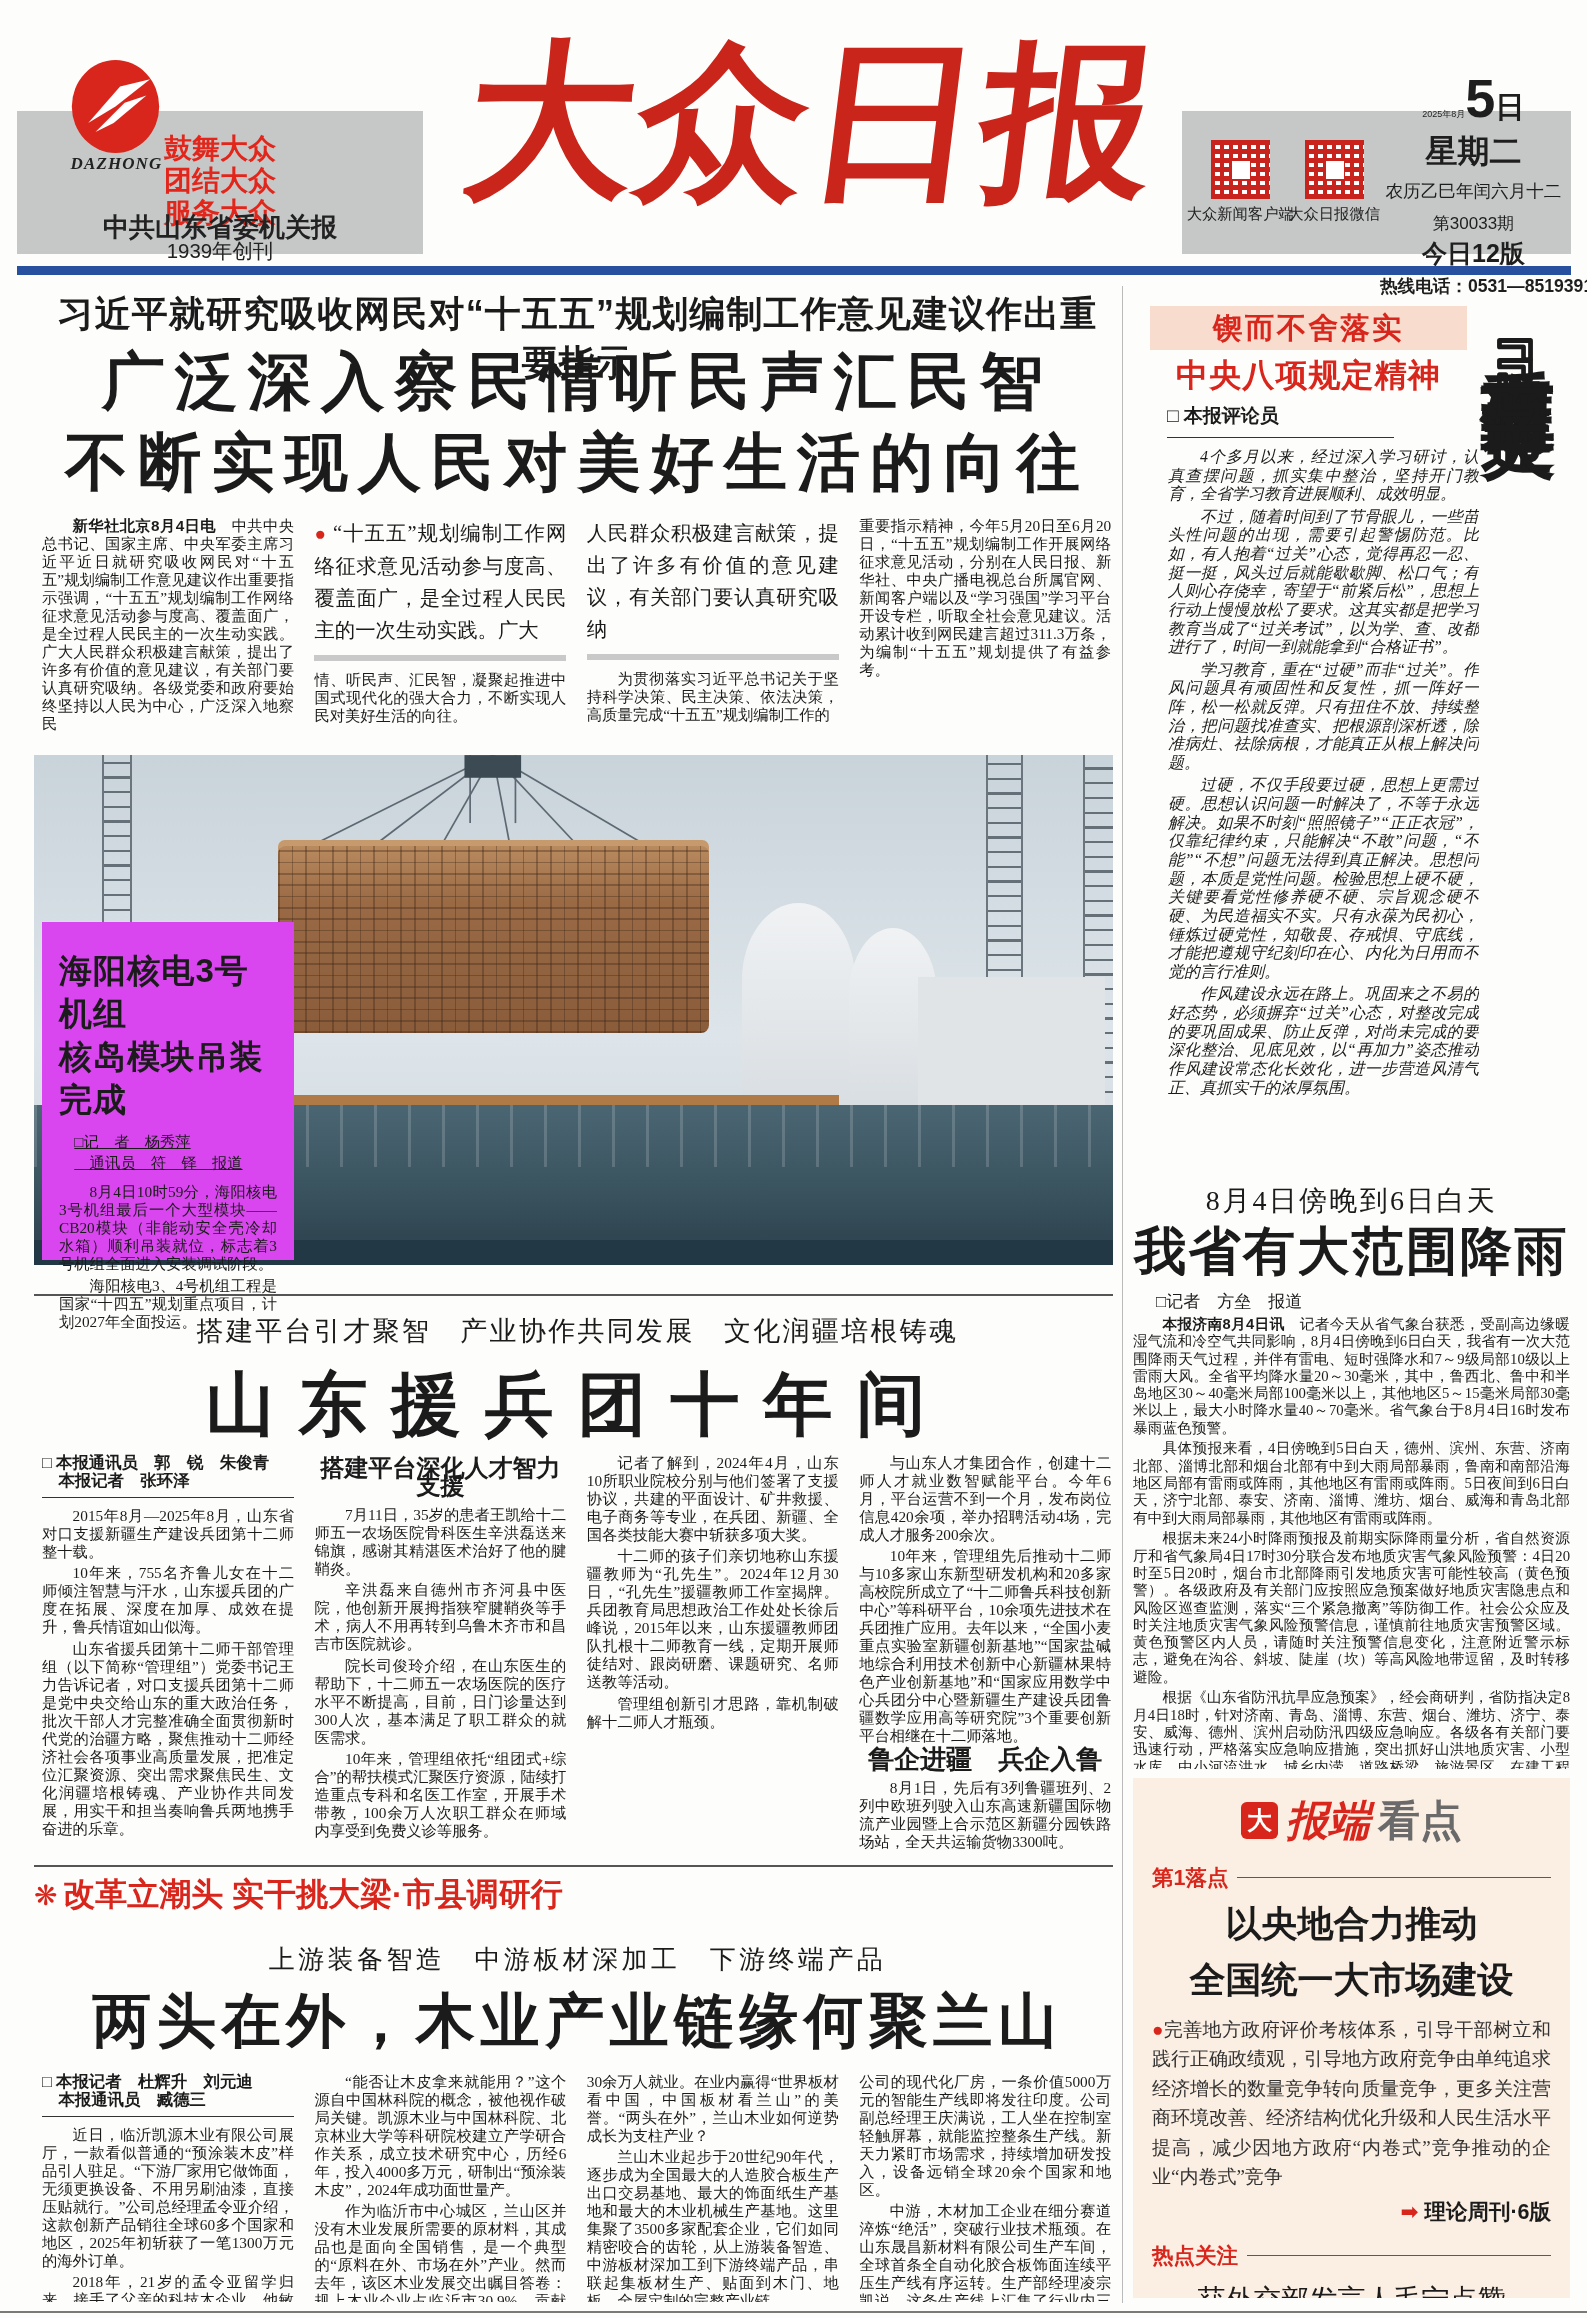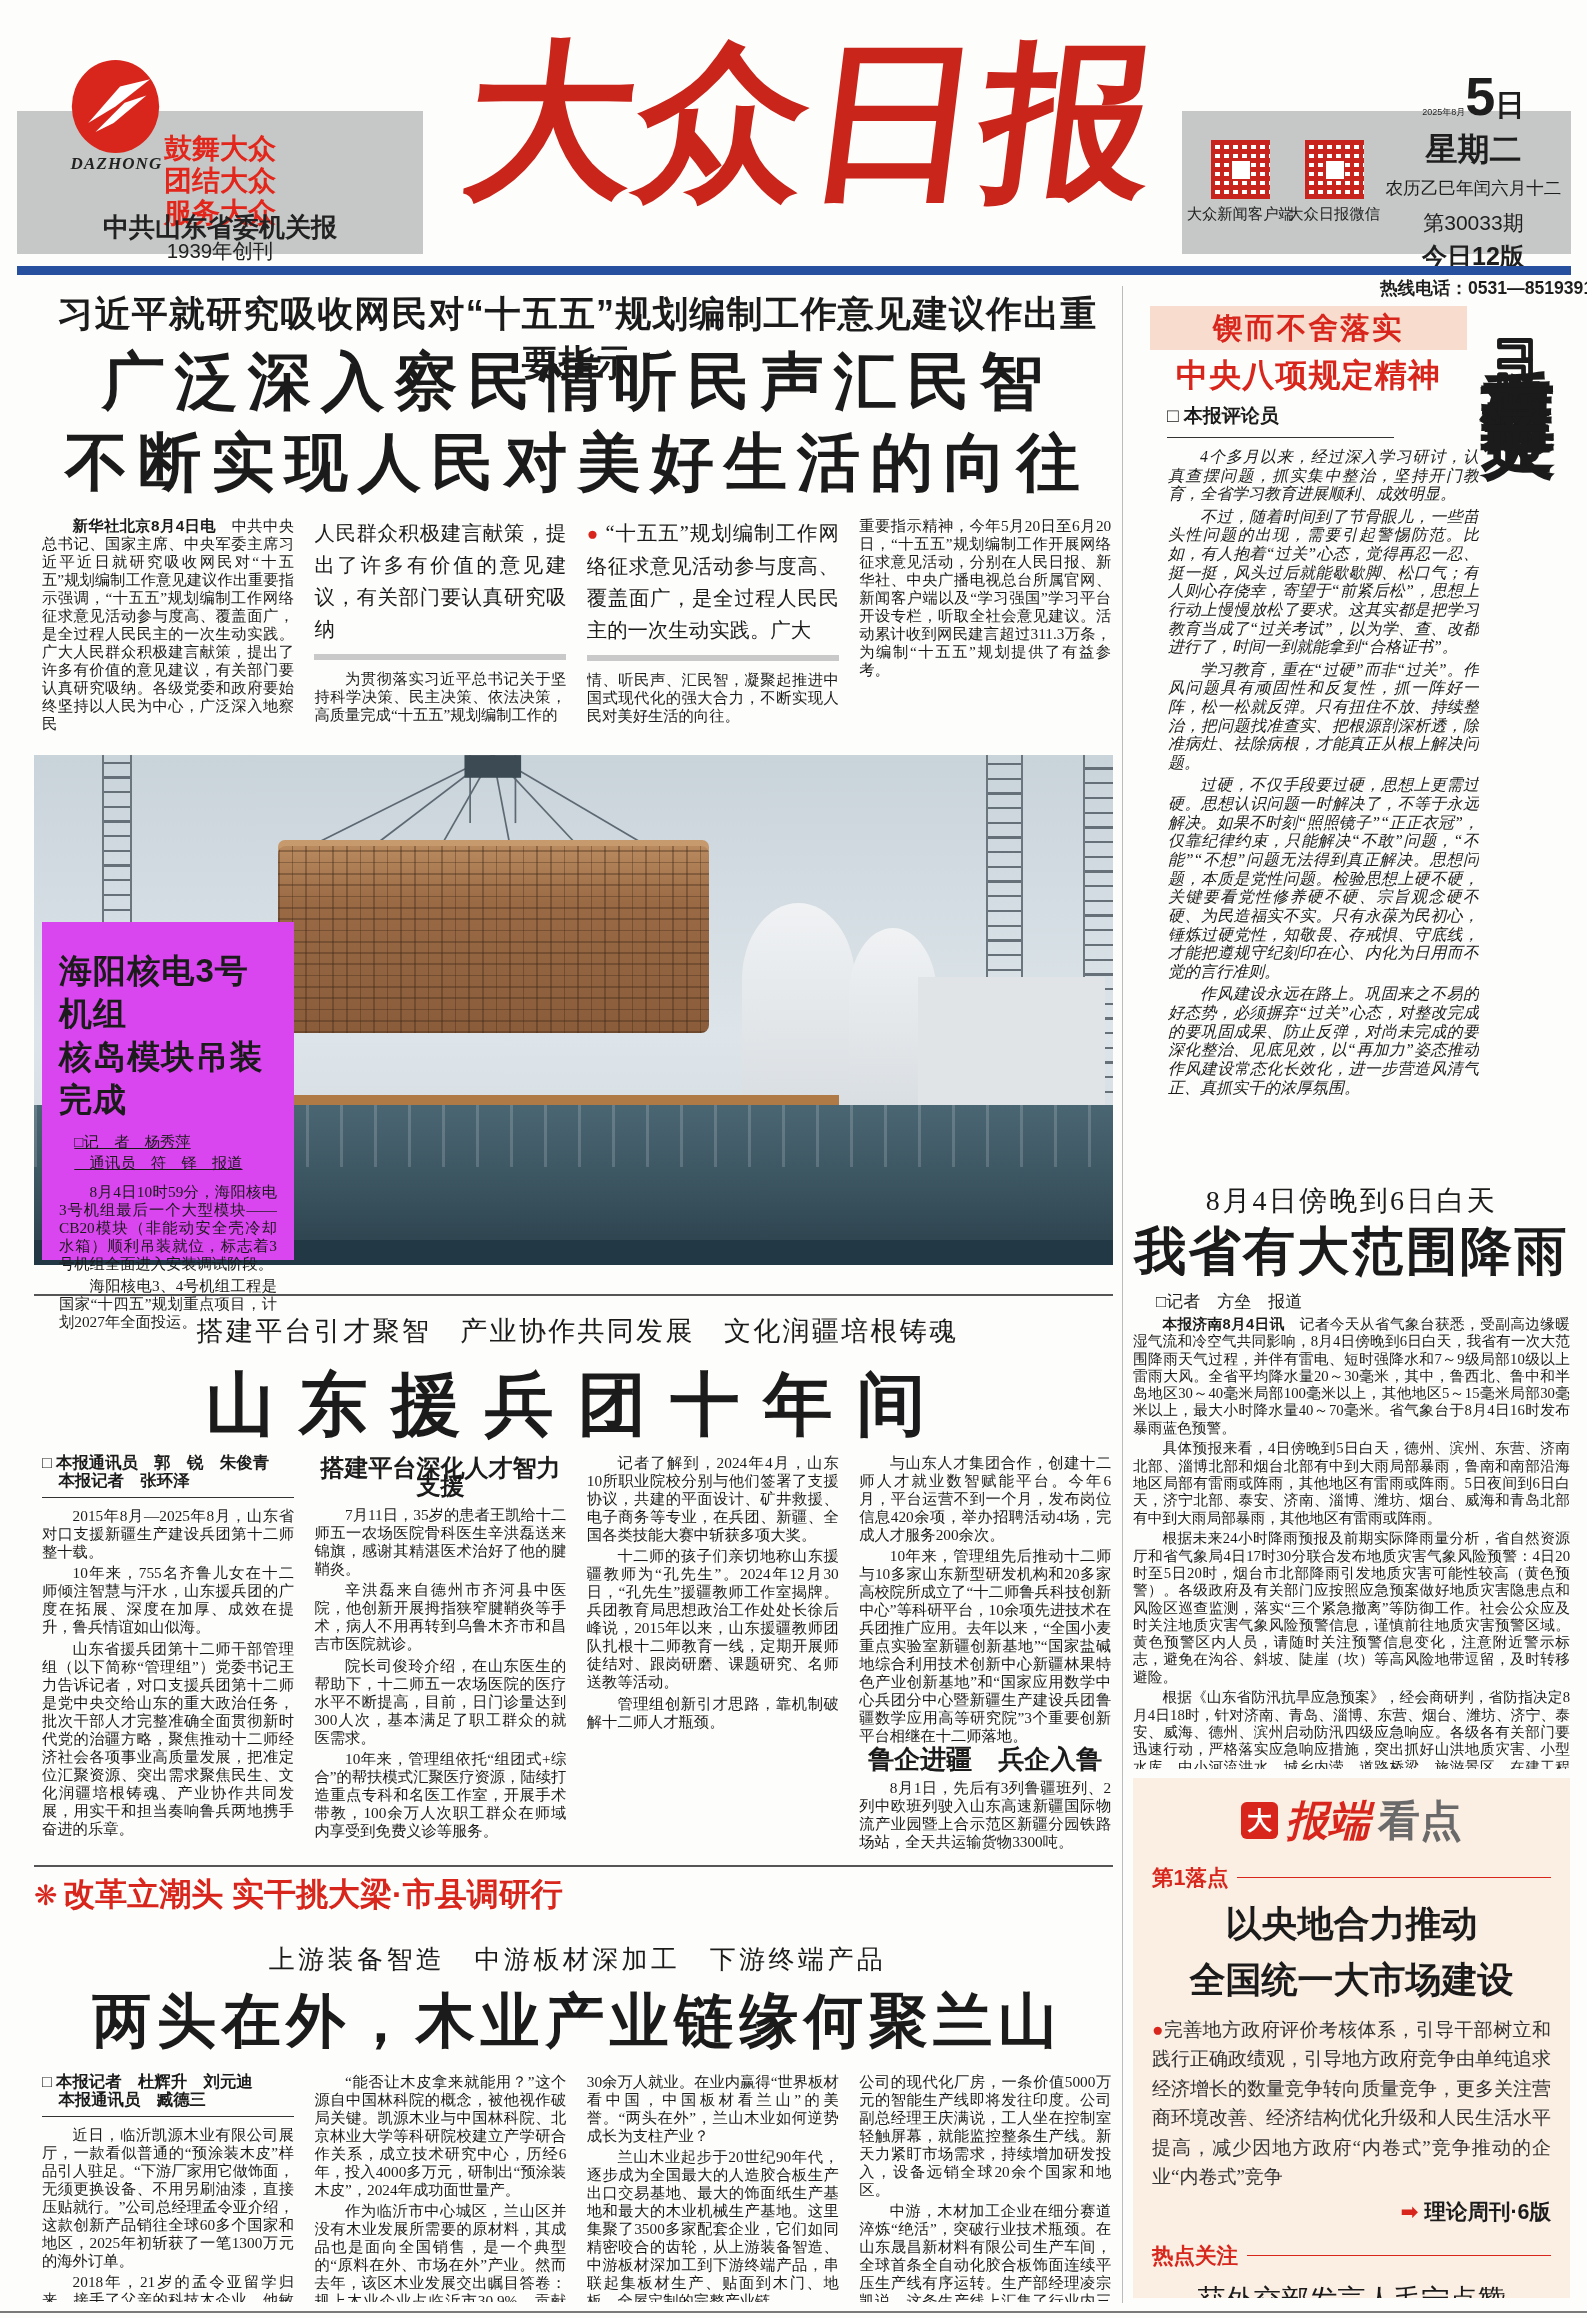--- a/index.html
+++ b/index.html
@@ -33,7 +33,7 @@
   #date-day{font-size:54px;font-weight:bold;}
   #date-weekday{font-size:32px;font-weight:bold;margin-top:1.1px;}
   #date-lunar{font-size:17.6px;margin-top:4.5px;}
-  #date-issue{font-size:21px;margin-top:9px;}
+  #date-issue{font-size:17px;margin-top:9px;}
   #date-pages{font-size:25px;font-weight:bold;margin-top:2.3px;}
   #date-hotline{font-size:17.6px;font-weight:bold;margin-top:3.4px;white-space:nowrap;}
   #hdr-rule{left:17px;top:266px;width:1554px;height:9px;background:#27519f;}

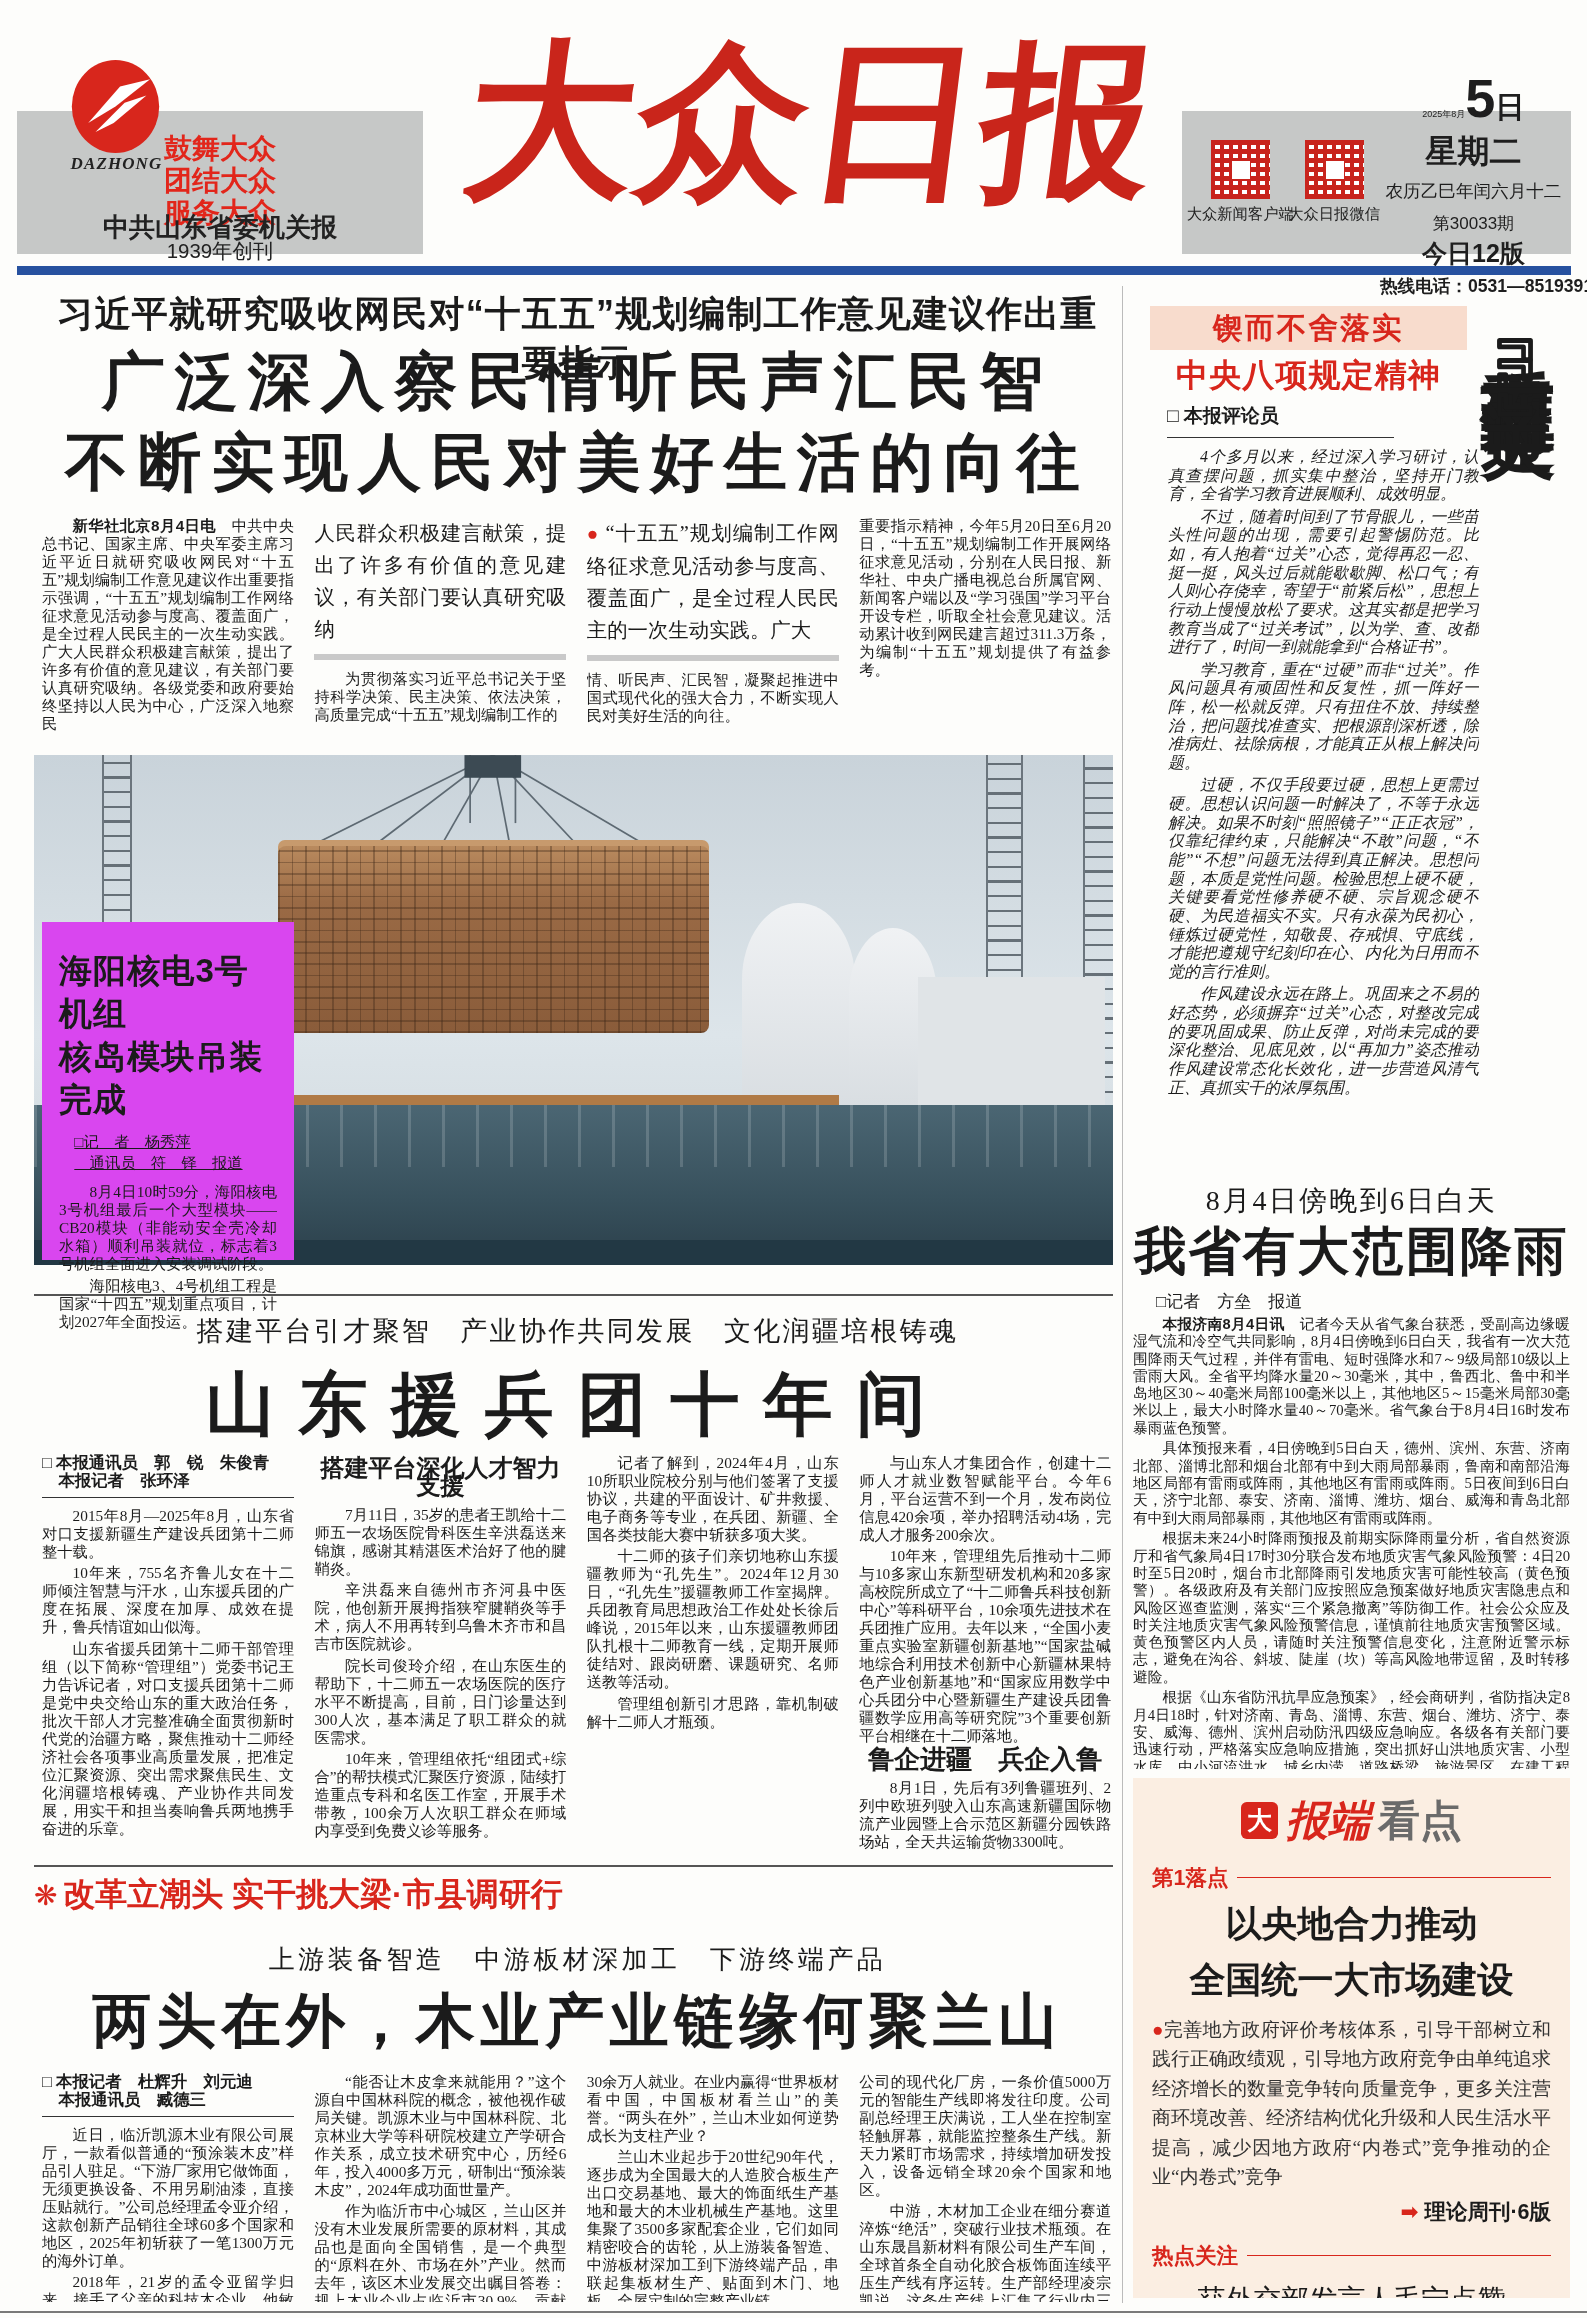--- a/index.html
+++ b/index.html
@@ -202,14 +202,14 @@
       <p style="text-indent:2em;"><b class="sans">新华社北京8月4日电</b><span>　中共中央总书记、国家主席、中央军委主席习近平近日就研究吸收网民对“十五五”规划编制工作意见建议作出重要指示强调，“十五五”规划编制工作网络征求意见活动参与度高、覆盖面广，是全过程人民民主的一次生动实践。广大人民群众积极建言献策，提出了许多有价值的意见建议，有关部门要认真研究吸纳。各级党委和政府要始终坚持以人民为中心，广泛深入地察民</span></p>
     </div>
     <div class="lead-col">
+      <div class="lead-quote"><span class="quote-dot">●</span> <span>“十五五”规划编制工作网络征求意见活动参与度高、覆盖面广，是全过程人民民主的一次生动实践。广大</span></div>
+      <div class="quote-rule"></div>
+      <p style="text-indent:0;">情、听民声、汇民智，凝聚起推进中国式现代化的强大合力，不断实现人民对美好生活的向往。</p>
+    </div>
+    <div class="lead-col">
       <div class="lead-quote">人民群众积极建言献策，提出了许多有价值的意见建议，有关部门要认真研究吸纳</div>
       <div class="quote-rule"></div>
       <p>为贯彻落实习近平总书记关于坚持科学决策、民主决策、依法决策，高质量完成“十五五”规划编制工作的</p>
-    </div>
-    <div class="lead-col">
-      <div class="lead-quote"><span class="quote-dot">●</span> <span>“十五五”规划编制工作网络征求意见活动参与度高、覆盖面广，是全过程人民民主的一次生动实践。广大</span></div>
-      <div class="quote-rule"></div>
-      <p style="text-indent:0;">情、听民声、汇民智，凝聚起推进中国式现代化的强大合力，不断实现人民对美好生活的向往。</p>
     </div>
     <div class="lead-col">
       <p style="text-indent:0;">重要指示精神，今年5月20日至6月20日，“十五五”规划编制工作开展网络征求意见活动，分别在人民日报、新华社、中央广播电视总台所属官网、新闻客户端以及“学习强国”学习平台开设专栏，听取全社会意见建议。活动累计收到网民建言超过311.3万条，为编制“十五五”规划提供了有益参考。</p>

